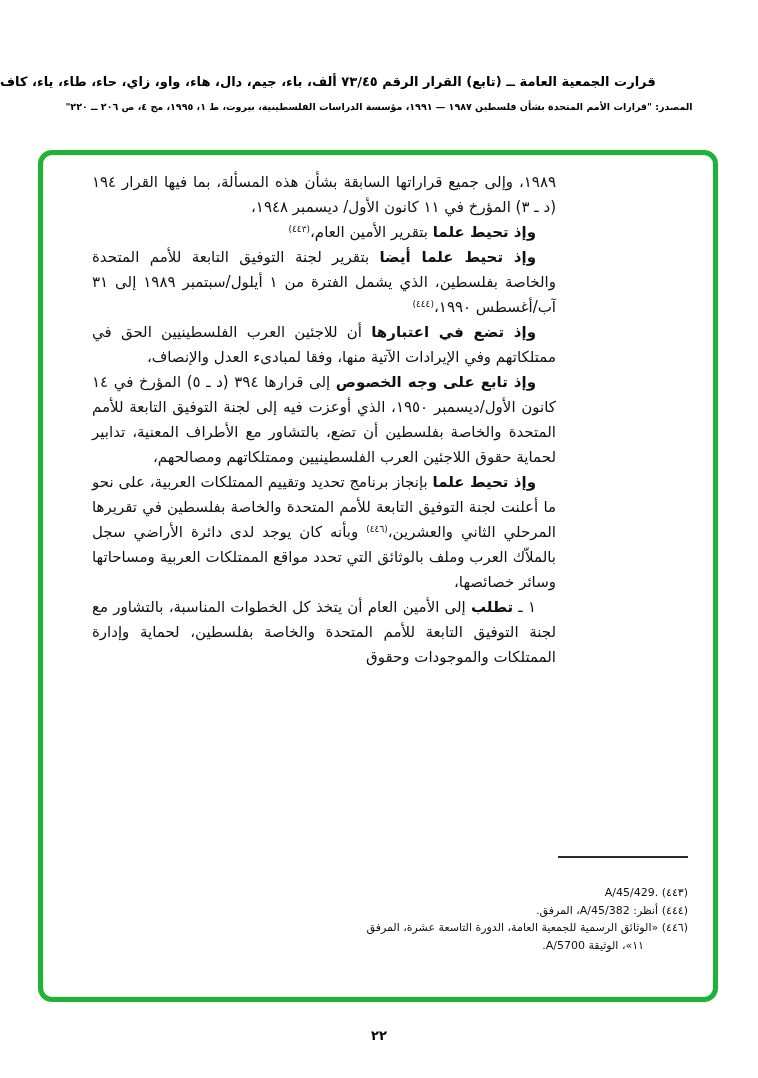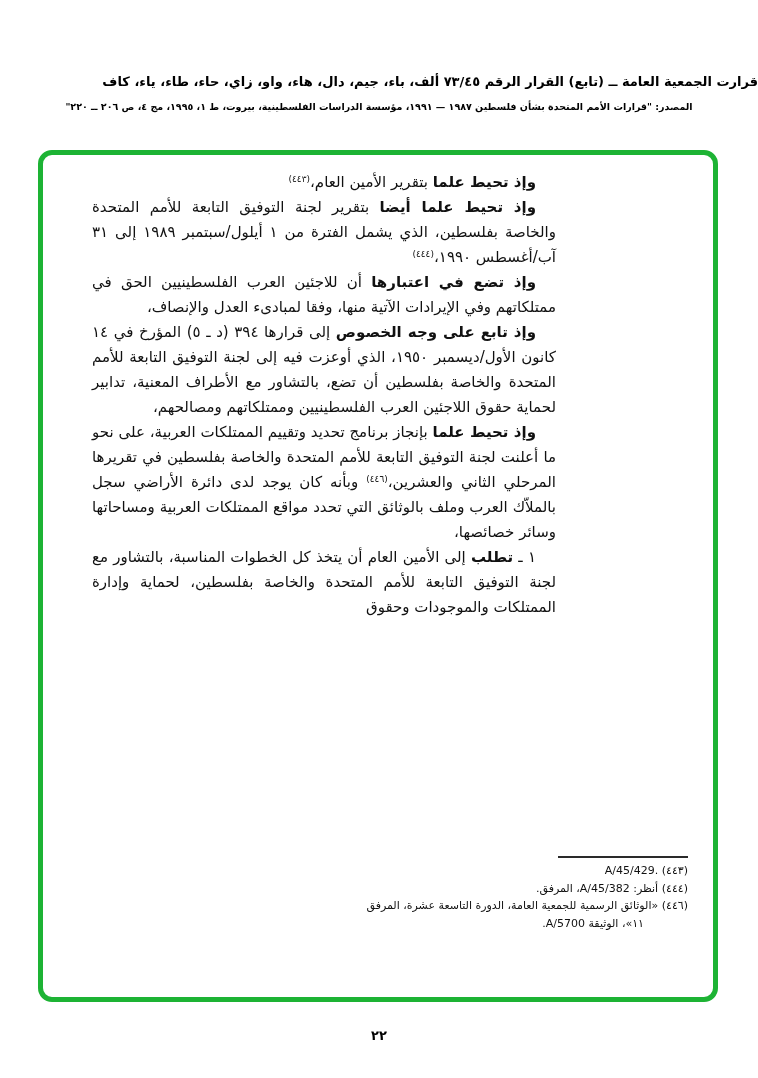--- a/index.html
+++ b/index.html
@@ -13,7 +13,7 @@
   }
   .hdr-title{
     position:absolute;top:74px;left:0;width:758px;
-    text-align:right;direction:rtl;
+    text-align:left;direction:rtl;
     font-size:13px;font-weight:bold;color:#000;
     white-space:nowrap;
   }

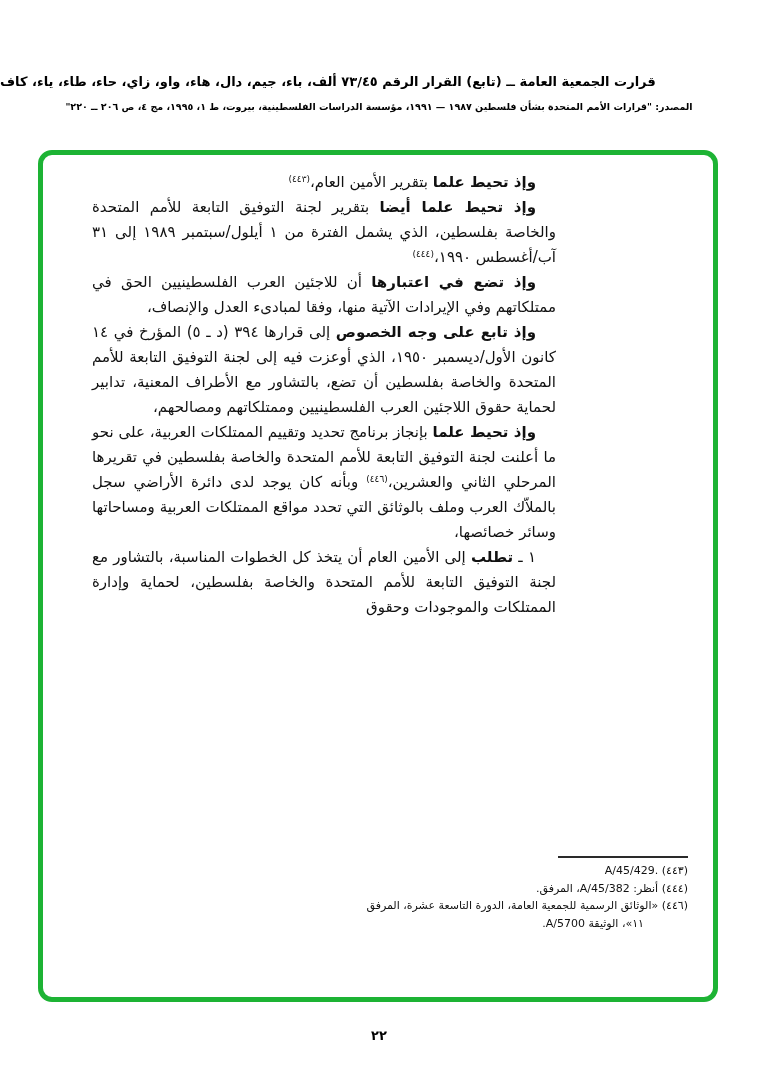--- a/index.html
+++ b/index.html
@@ -80,6 +80,7 @@
   <div class="green-box"></div>
 
   <div class="body-text">
+      <p class="para"><span>١٩٨٩، وإلى جميع قراراتها السابقة بشأن هذه المسألة، بما فيها القرار ١٩٤ (د ـ ٣) المؤرخ في ١١ كانون الأول/ ديسمبر ١٩٤٨،</span></p>
       <p class="para indent"><b>وإذ تحيط علما</b><span> بتقرير الأمين العام،</span><sup>(٤٤٣)</sup></p>
       <p class="para indent"><b>وإذ تحيط علما أيضا</b><span> بتقرير لجنة التوفيق التابعة للأمم المتحدة والخاصة بفلسطين، الذي يشمل الفترة من ١ أيلول/سبتمبر ١٩٨٩ إلى ٣١ آب/أغسطس ١٩٩٠،</span><sup>(٤٤٤)</sup></p>
       <p class="para indent"><b>وإذ تضع في اعتبارها</b><span> أن للاجئين العرب الفلسطينيين الحق في ممتلكاتهم وفي الإيرادات الآتية منها، وفقا لمبادىء العدل والإنصاف،</span></p>

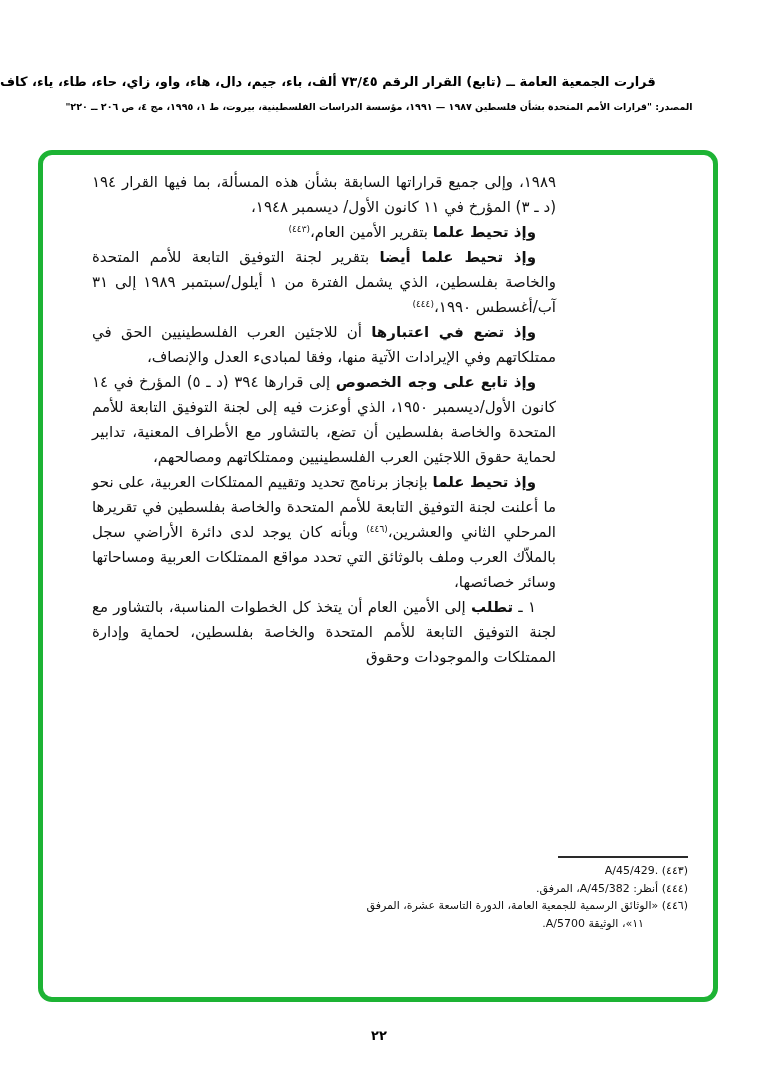--- a/index.html
+++ b/index.html
@@ -51,7 +51,7 @@
     width:130px;height:2px;background:#2a2a2a;
   }
   .footnotes{
-    position:absolute;top:862px;right:70px;width:330px;
+    position:absolute;top:884px;right:70px;width:330px;
     direction:rtl;
     font-size:11px;line-height:17.5px;
     color:#111;

